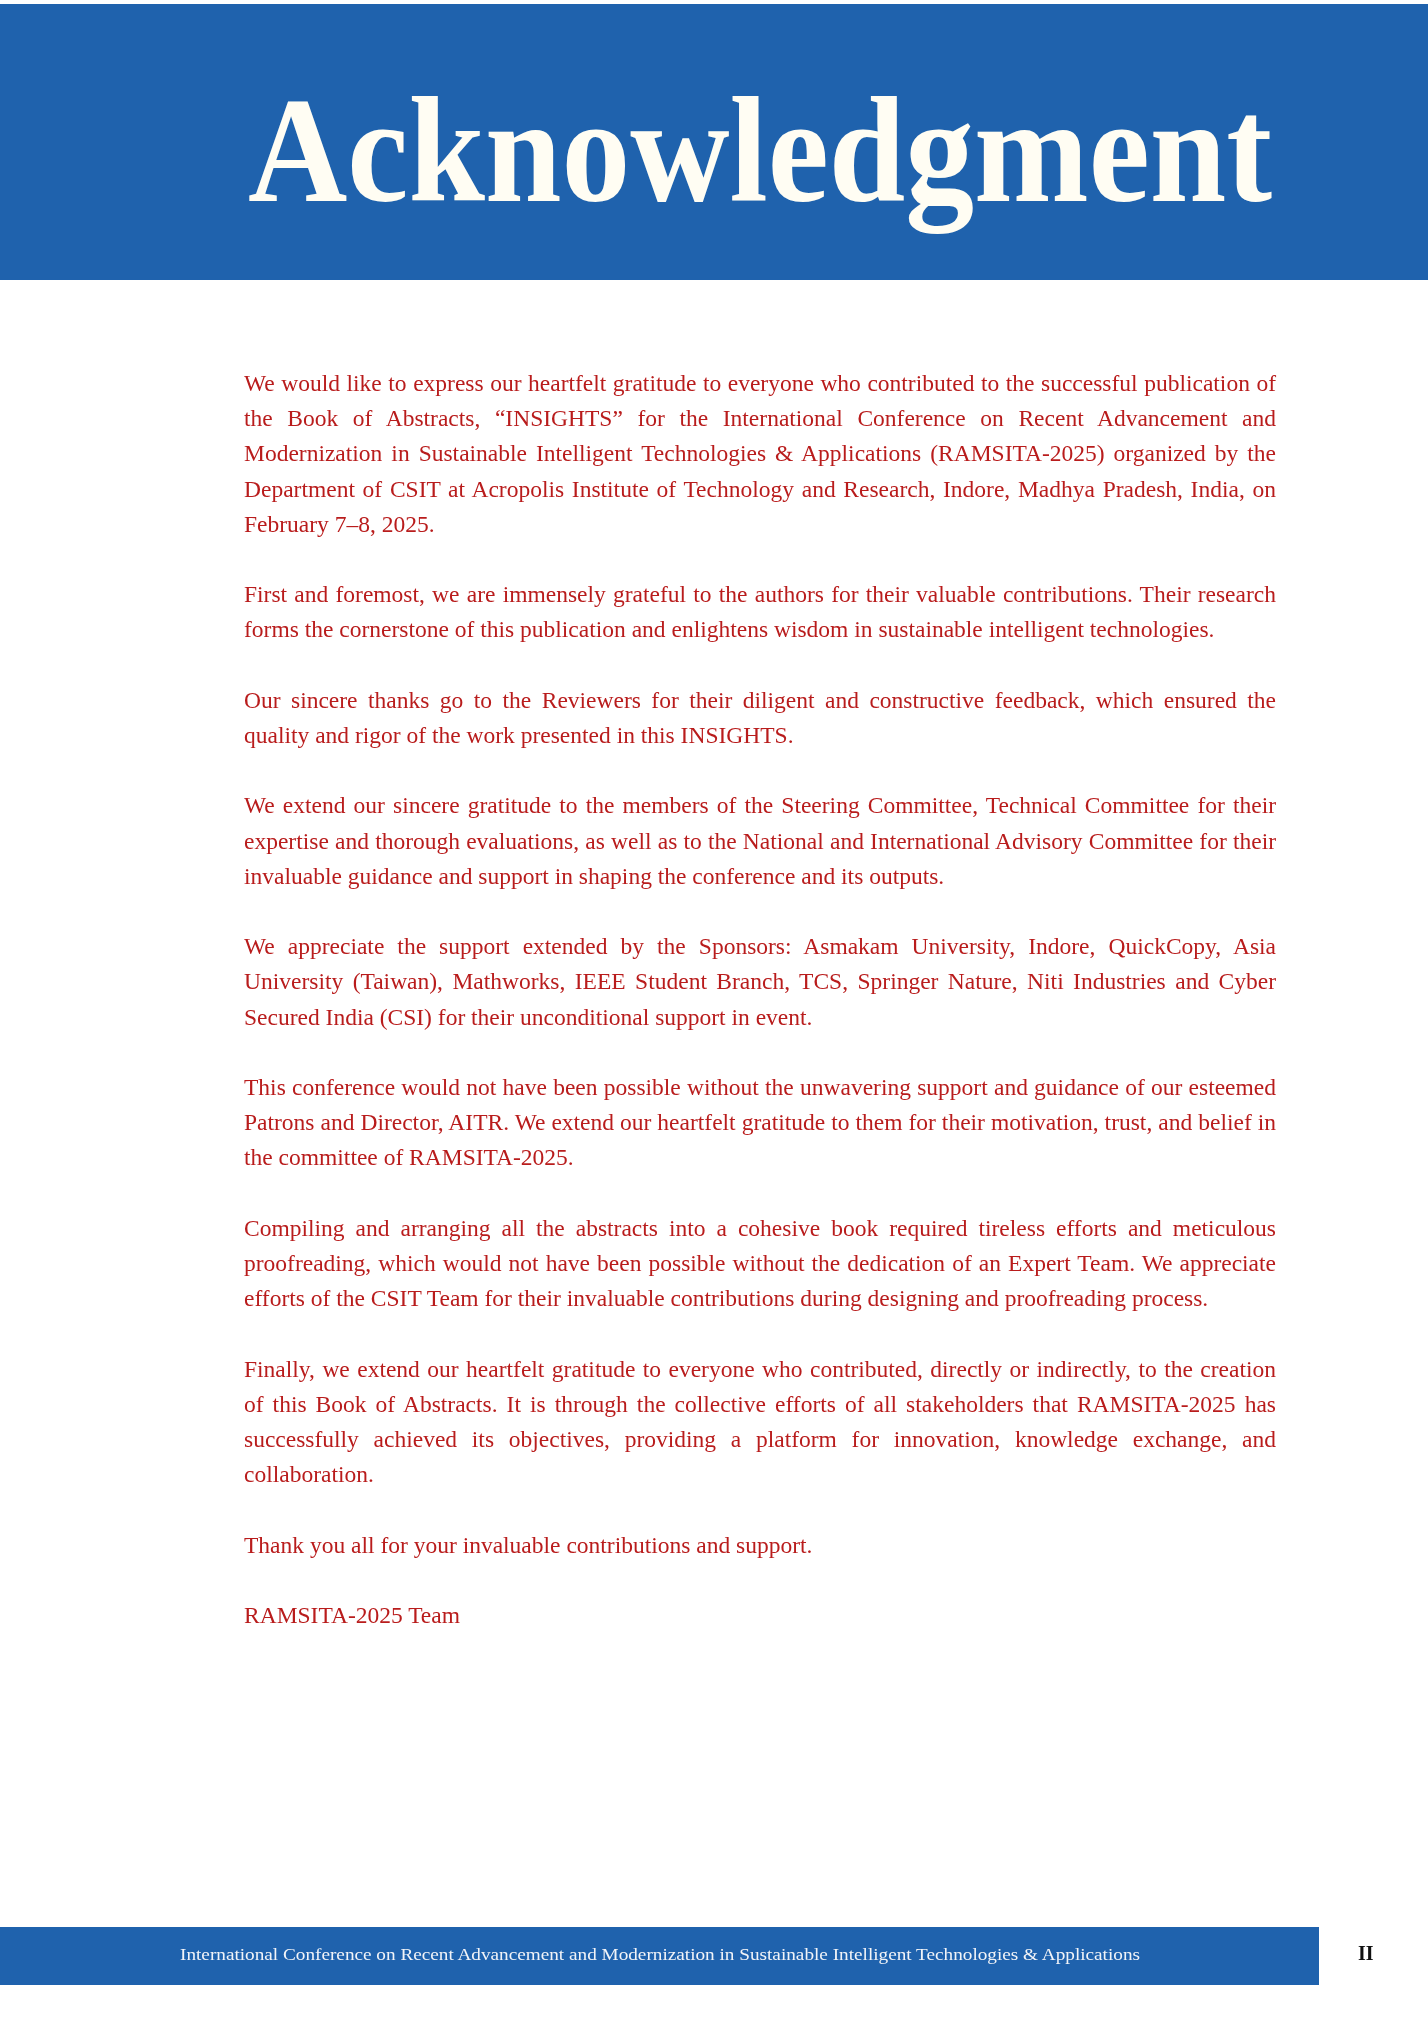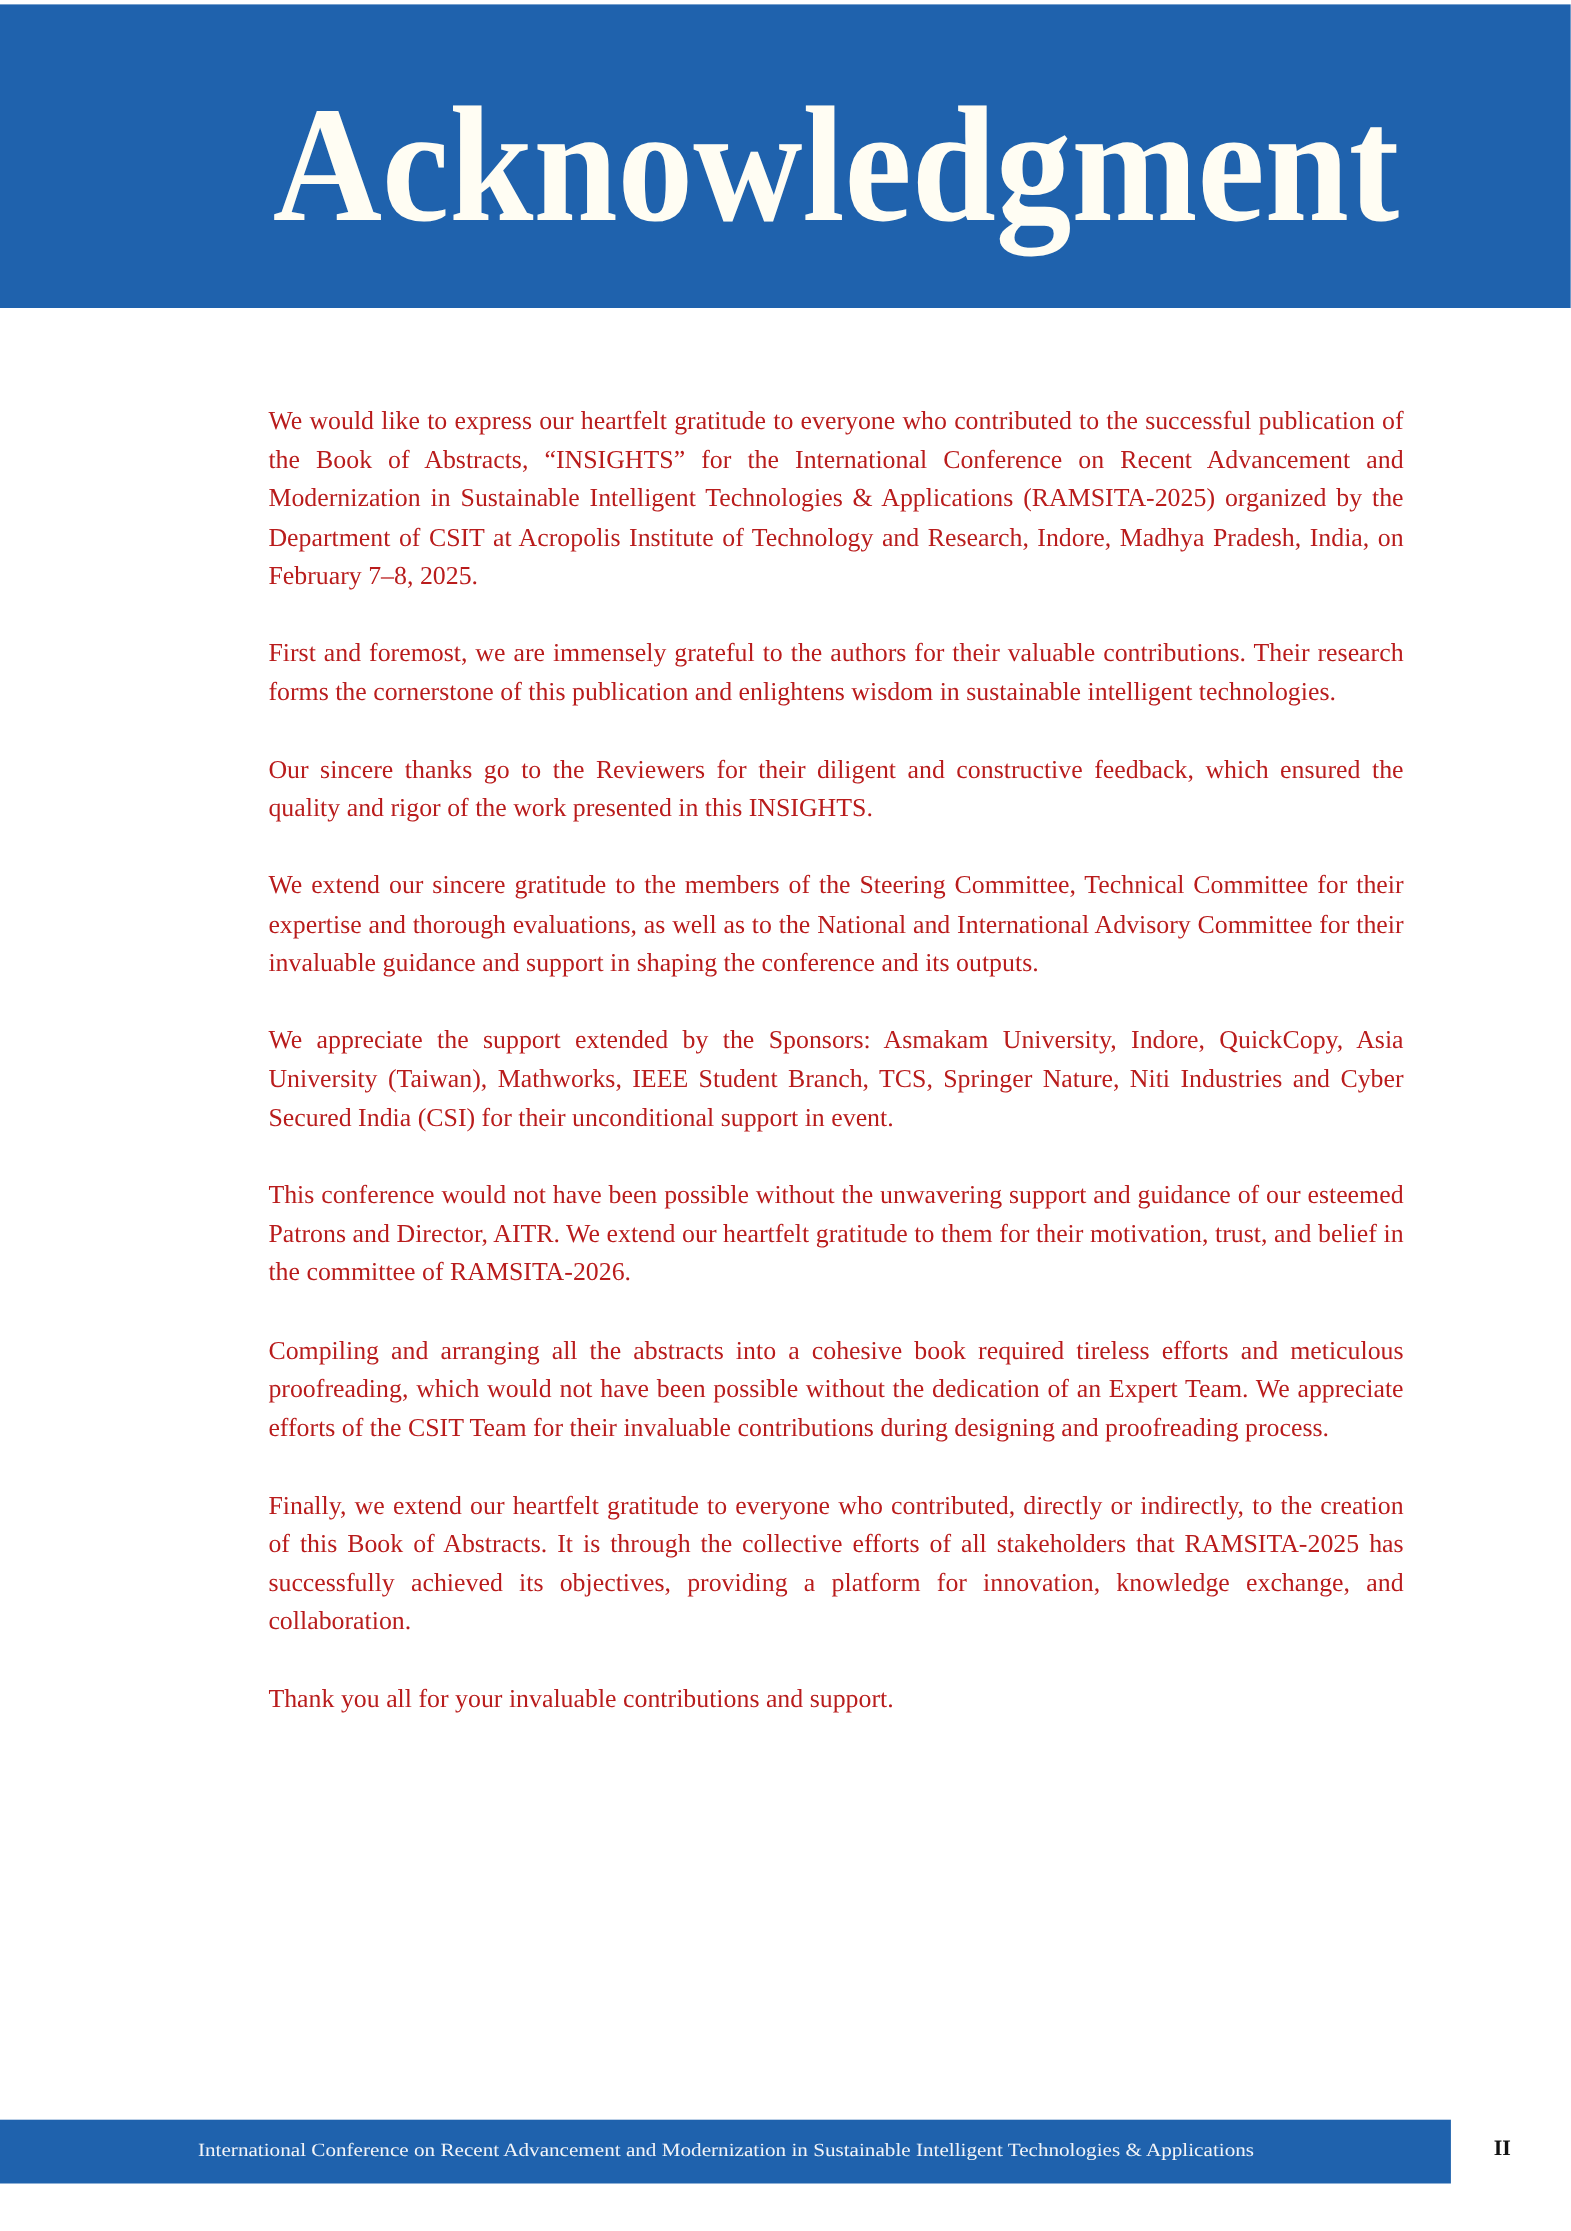--- a/index.html
+++ b/index.html
@@ -95,7 +95,7 @@
   <p>Our sincere thanks go to the Reviewers for their diligent and constructive feedback, which ensured the quality and rigor of the work presented in this INSIGHTS.</p>
   <p>We extend our sincere gratitude to the members of the Steering Committee, Technical Committee for their expertise and thorough evaluations, as well as to the National and International Advisory Committee for their invaluable guidance and support in shaping the conference and its outputs.</p>
   <p>We appreciate the support extended by the Sponsors: Asmakam University, Indore, QuickCopy, Asia University (Taiwan), Mathworks, IEEE Student Branch, TCS, Springer Nature, Niti Industries and Cyber Secured India (CSI) for their unconditional support in event.</p>
-  <p>This conference would not have been possible without the unwavering support and guidance of our esteemed Patrons and Director, AITR. We extend our heartfelt gratitude to them for their motivation, trust, and belief in the committee of RAMSITA-2026.</p>
+  <p>This conference would not have been possible without the unwavering support and guidance of our esteemed Patrons and Director, AITR. We extend our heartfelt gratitude to them for their motivation, trust, and belief in the committee of RAMSITA-2025.</p>
   <p>Compiling and arranging all the abstracts into a cohesive book required tireless efforts and meticulous proofreading, which would not have been possible without the dedication of an Expert Team. We appreciate efforts of the CSIT Team for their invaluable contributions during designing and proofreading process.</p>
   <p>Finally, we extend our heartfelt gratitude to everyone who contributed, directly or indirectly, to the creation of this Book of Abstracts. It is through the collective efforts of all stakeholders that RAMSITA-2025 has successfully achieved its objectives, providing a platform for innovation, knowledge exchange, and collaboration.</p>
   <p>Thank you all for your invaluable contributions and support.</p>

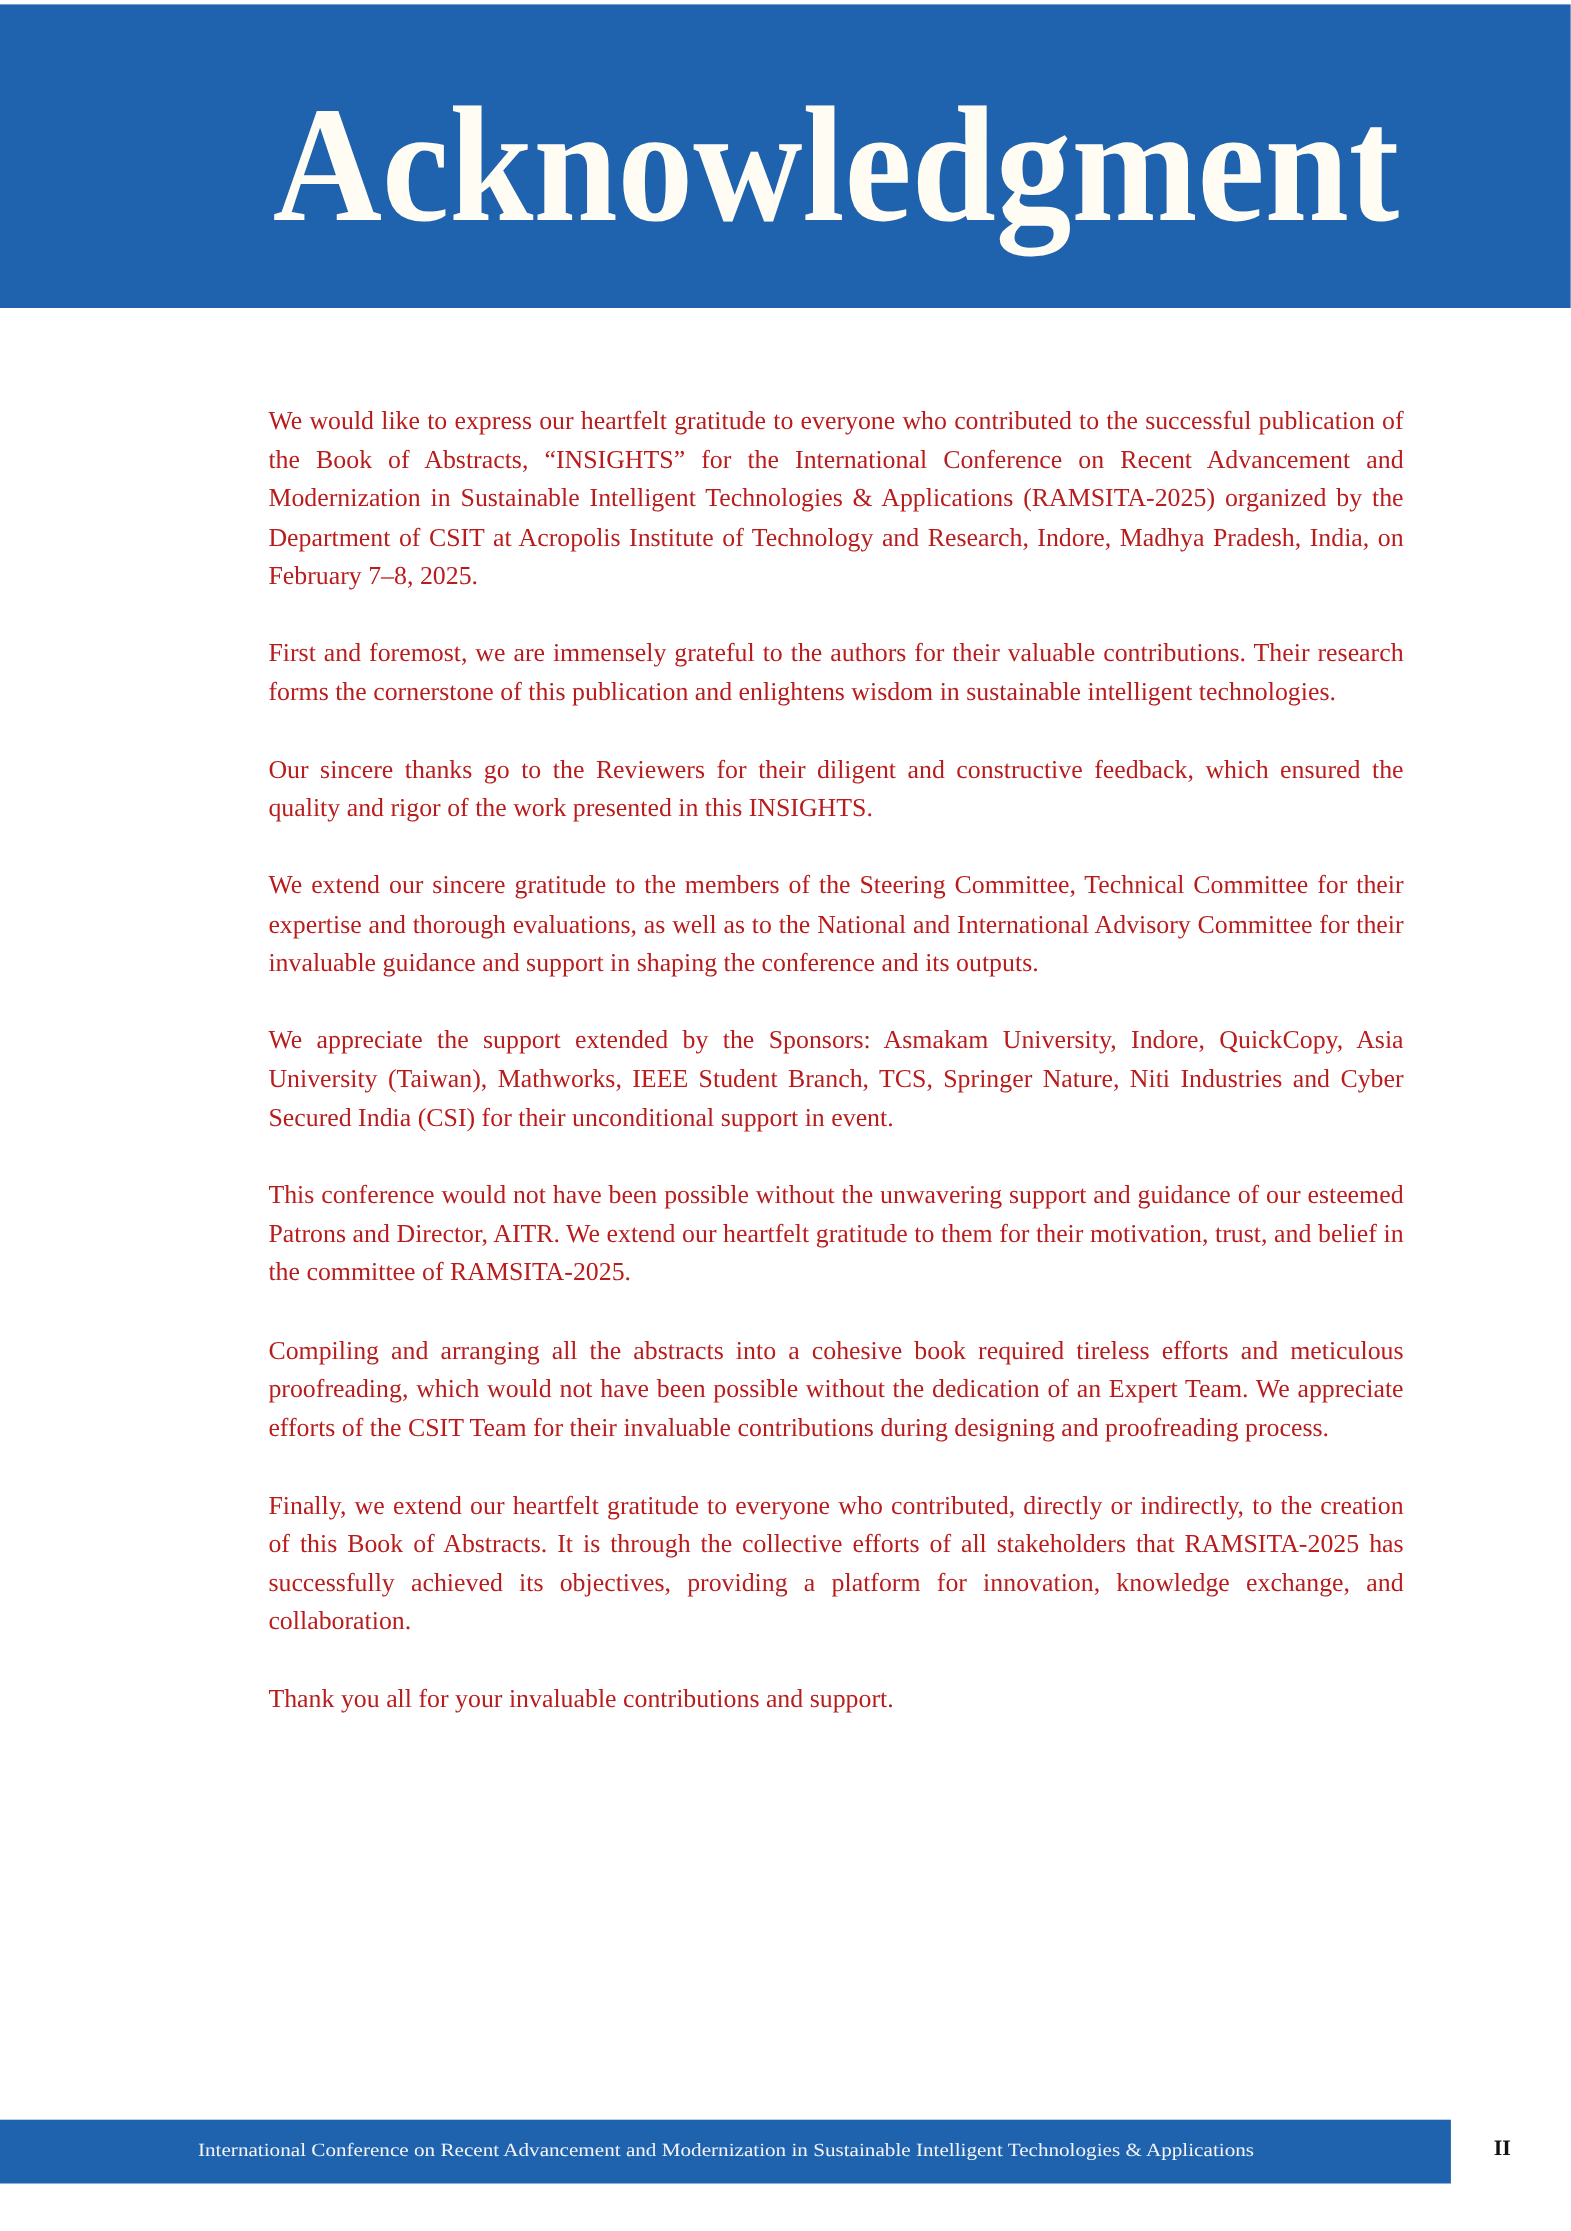--- a/index.html
+++ b/index.html
@@ -99,6 +99,7 @@
   <p>Compiling and arranging all the abstracts into a cohesive book required tireless efforts and meticulous proofreading, which would not have been possible without the dedication of an Expert Team. We appreciate efforts of the CSIT Team for their invaluable contributions during designing and proofreading process.</p>
   <p>Finally, we extend our heartfelt gratitude to everyone who contributed, directly or indirectly, to the creation of this Book of Abstracts. It is through the collective efforts of all stakeholders that RAMSITA-2025 has successfully achieved its objectives, providing a platform for innovation, knowledge exchange, and collaboration.</p>
   <p>Thank you all for your invaluable contributions and support.</p>
+  <p>RAMSITA-2025 Team</p>
 </div>
 
 <div class="footer-bar"></div>

